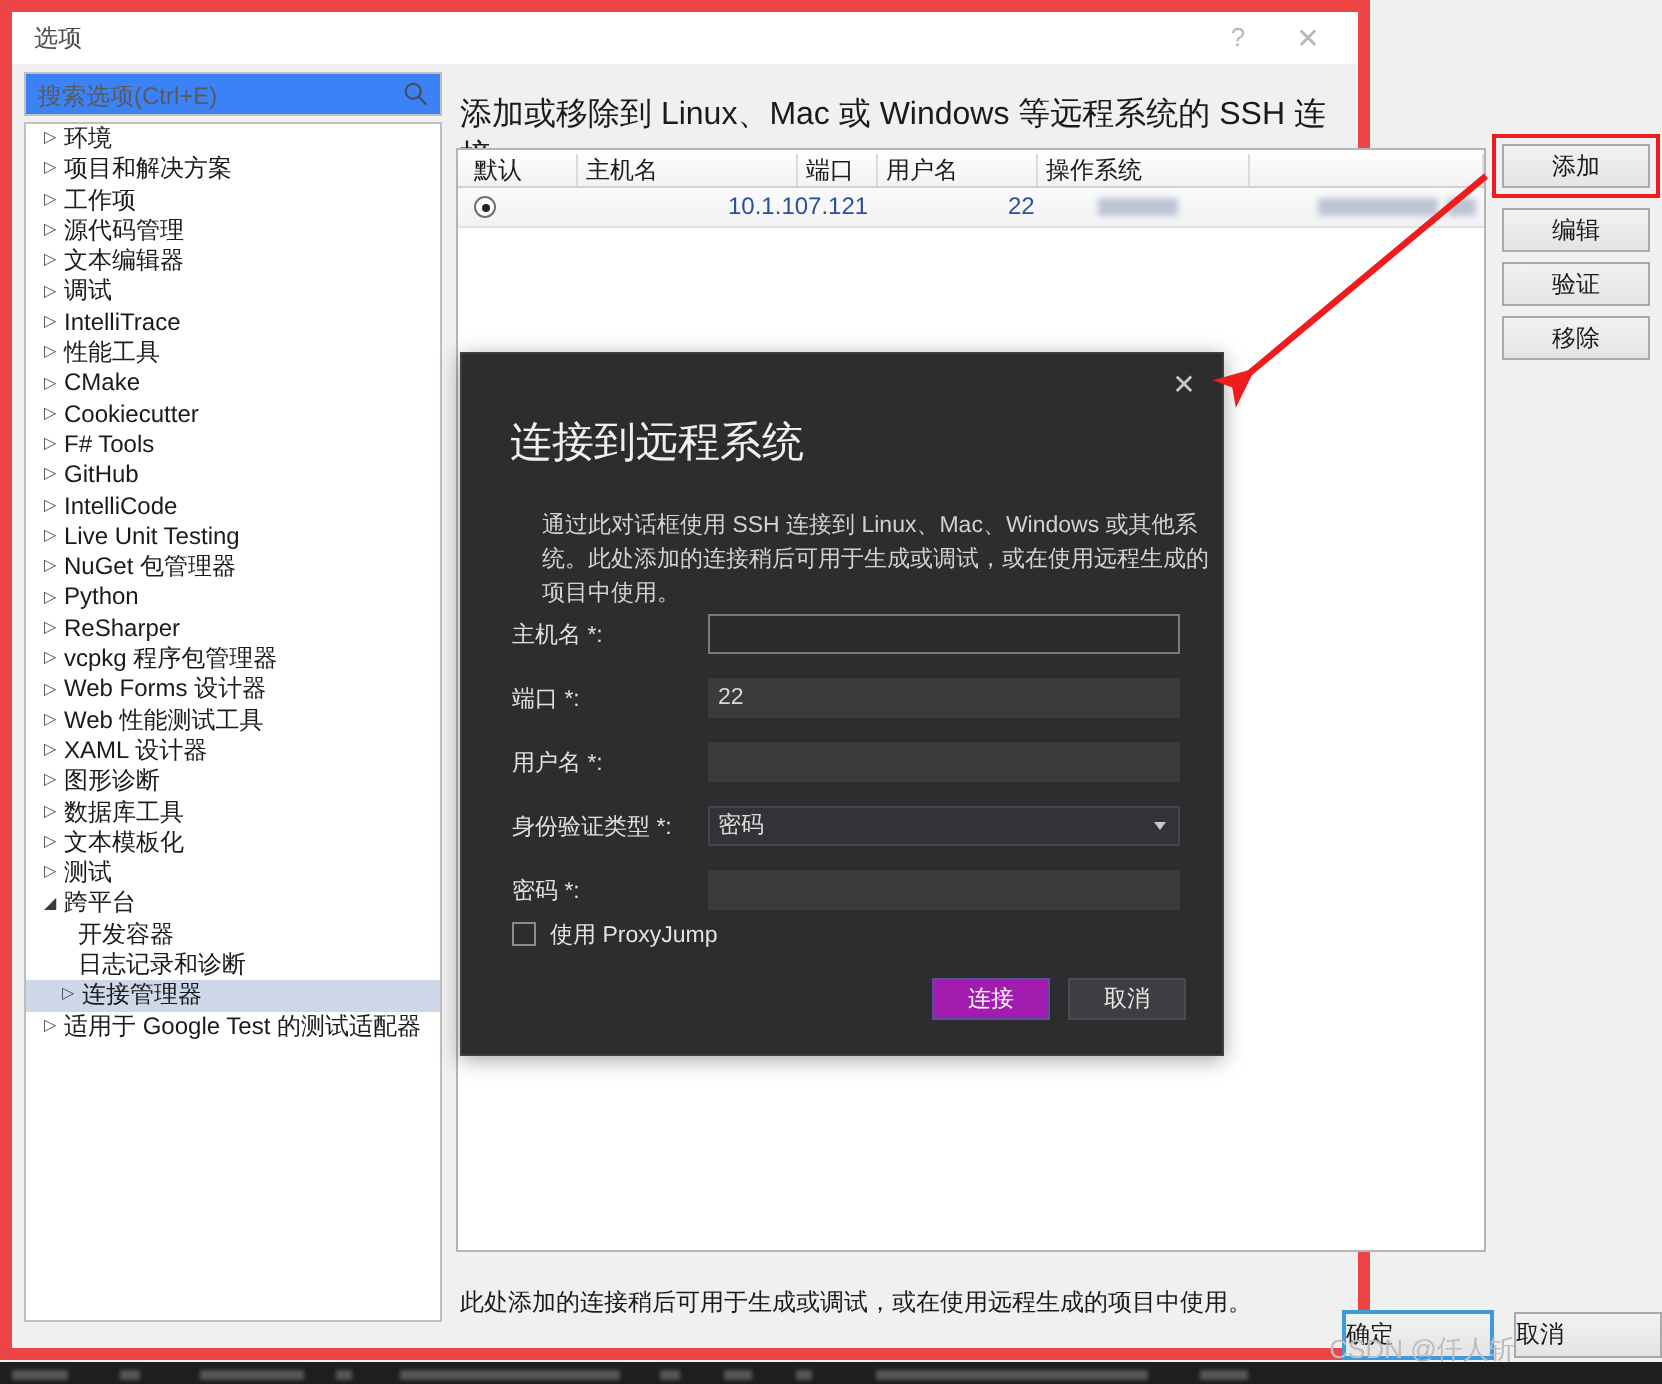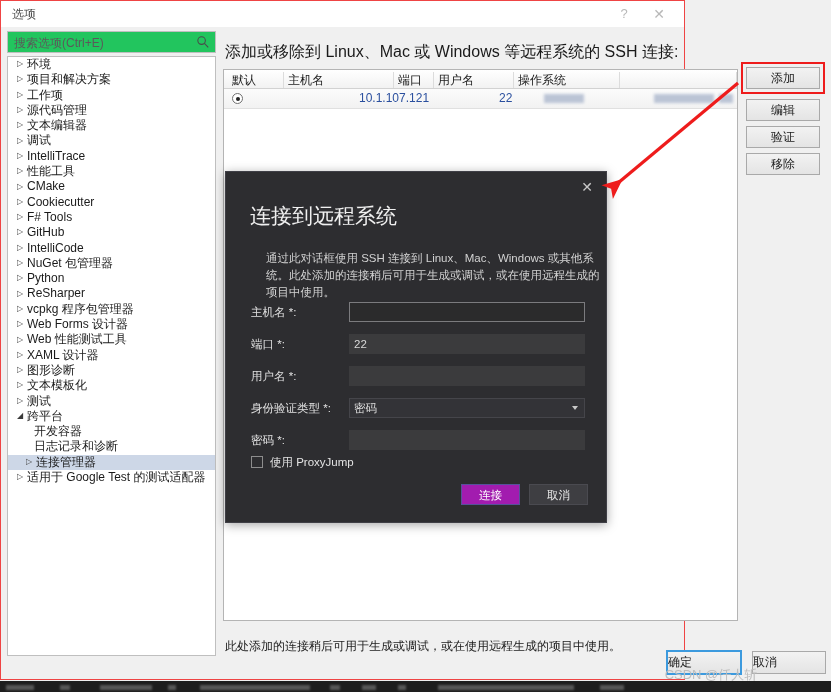--- a/index.html
+++ b/index.html
@@ -25,7 +25,7 @@
     width: 685px;
     height: 680px;
     background: #f0f0f0;
-    border: 1px solid #ef4444;
+    border: 6px solid #ef4444;
     box-sizing: border-box;
   }
   .titlebar {

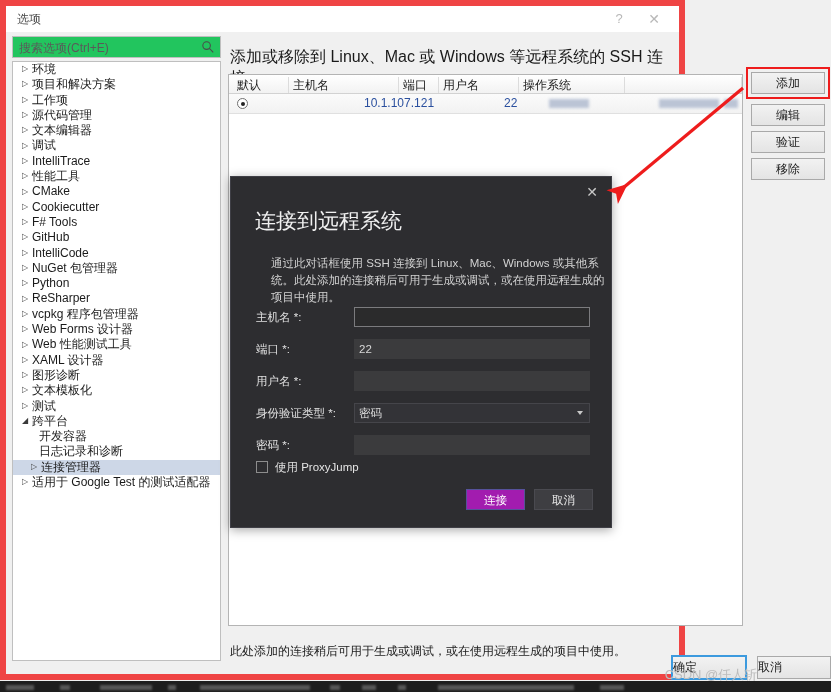--- a/index.html
+++ b/index.html
@@ -60,7 +60,7 @@
     position: absolute;
     left: 6px; top: 30px;
     width: 209px; height: 22px;
-    background: #22c55e;
+    background: #3b82f6;
     border: 1px solid #bfbfbf;
     box-sizing: border-box;
   }

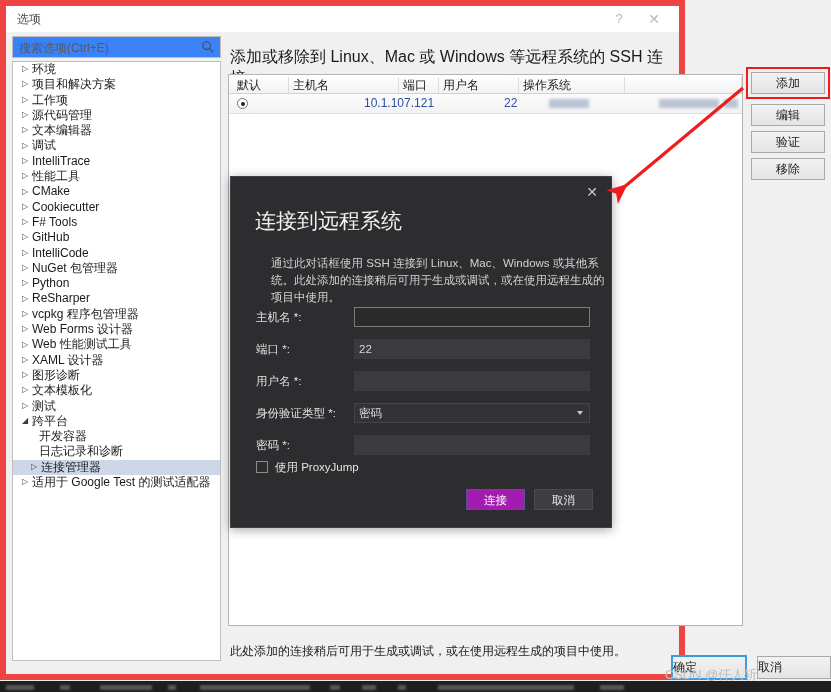--- a/index.html
+++ b/index.html
@@ -407,6 +407,7 @@
         <div class="tree-item"><span class="arrow">▷</span><span class="lbl">F# Tools</span></div>
         <div class="tree-item"><span class="arrow">▷</span><span class="lbl">GitHub</span></div>
         <div class="tree-item"><span class="arrow">▷</span><span class="lbl">IntelliCode</span></div>
+        <div class="tree-item"><span class="arrow">▷</span><span class="lbl">Live Unit Testing</span></div>
         <div class="tree-item"><span class="arrow">▷</span><span class="lbl">NuGet 包管理器</span></div>
         <div class="tree-item"><span class="arrow">▷</span><span class="lbl">Python</span></div>
         <div class="tree-item"><span class="arrow">▷</span><span class="lbl">ReSharper</span></div>

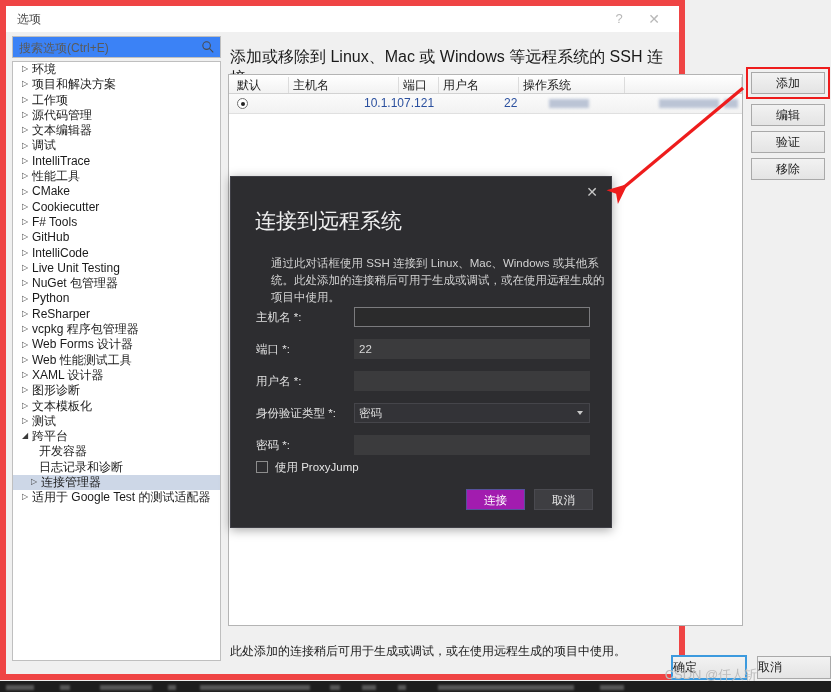--- a/index.html
+++ b/index.html
@@ -416,6 +416,7 @@
         <div class="tree-item"><span class="arrow">▷</span><span class="lbl">Web 性能测试工具</span></div>
         <div class="tree-item"><span class="arrow">▷</span><span class="lbl">XAML 设计器</span></div>
         <div class="tree-item"><span class="arrow">▷</span><span class="lbl">图形诊断</span></div>
+        <div class="tree-item"><span class="arrow">▷</span><span class="lbl">数据库工具</span></div>
         <div class="tree-item"><span class="arrow">▷</span><span class="lbl">文本模板化</span></div>
         <div class="tree-item"><span class="arrow">▷</span><span class="lbl">测试</span></div>
         <div class="tree-item"><span class="arrow open">◢</span><span class="lbl">跨平台</span></div>

